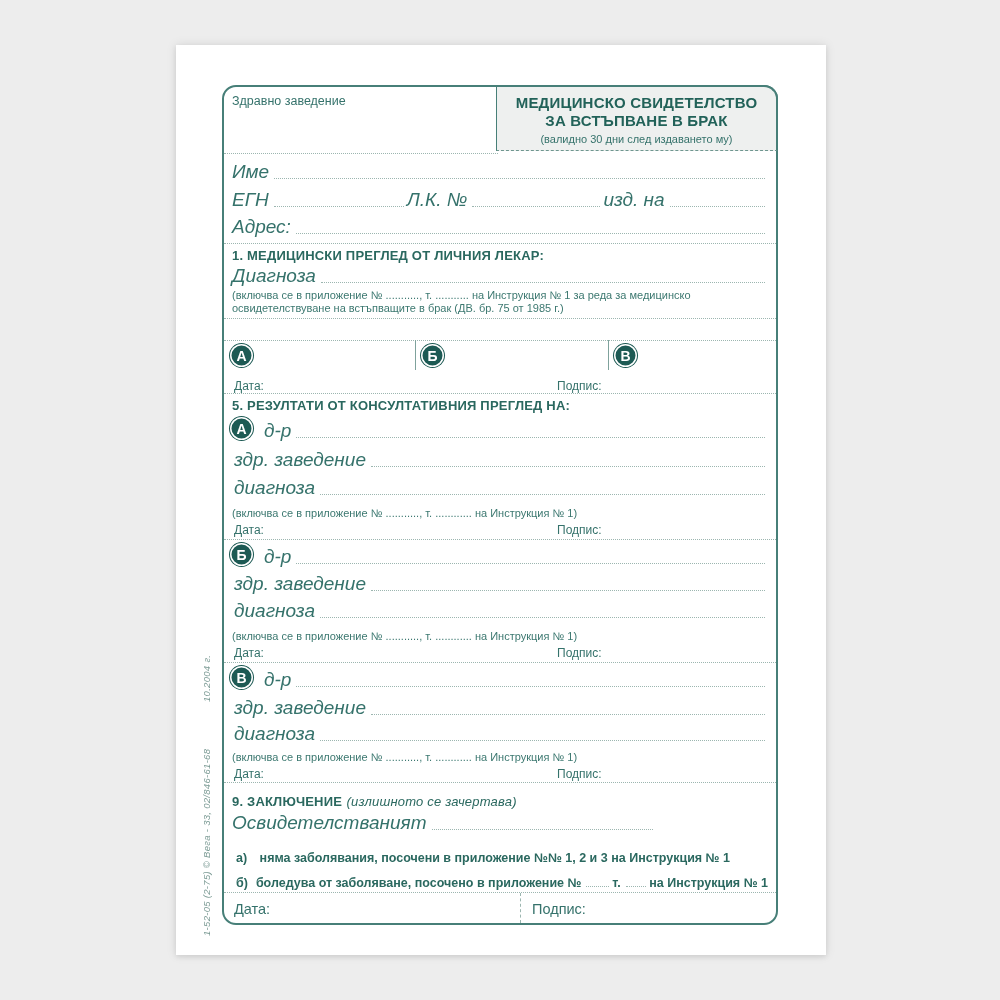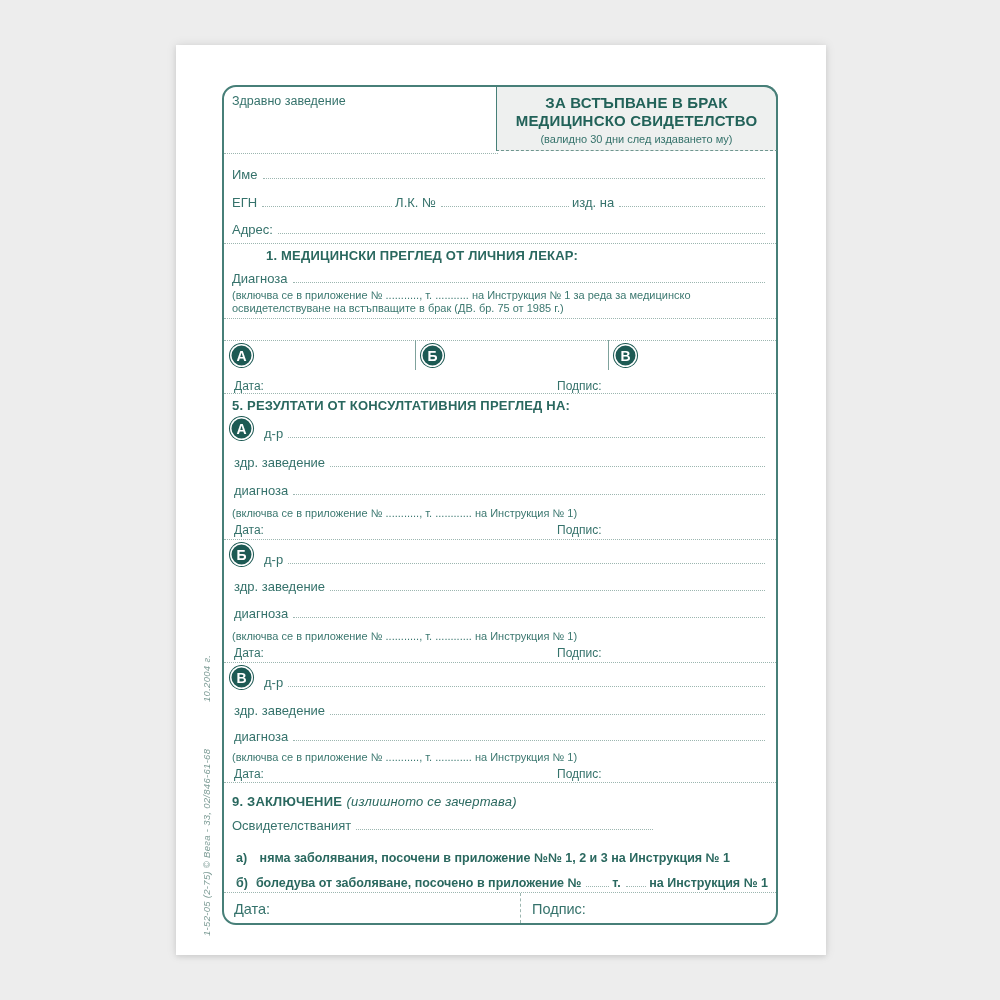--- a/index.html
+++ b/index.html
@@ -69,8 +69,8 @@
 
   <div class="abs lbl" style="left:8px;top:8px;font-size:12.5px;">Здравно заведение</div>
   <div class="titlebox">
+    <div class="t1">МЕДИЦИНСКО СВИДЕТЕЛСТВО</div>
     <div class="t1">ЗА ВСТЪПВАНЕ В БРАК</div>
-    <div class="t1">МЕДИЦИНСКО СВИДЕТЕЛСТВО</div>
     <div class="t2">(валидно 30 дни след издаването му)</div>
   </div>
   <div class="hline" style="left:0;top:66px;width:274px;"></div>

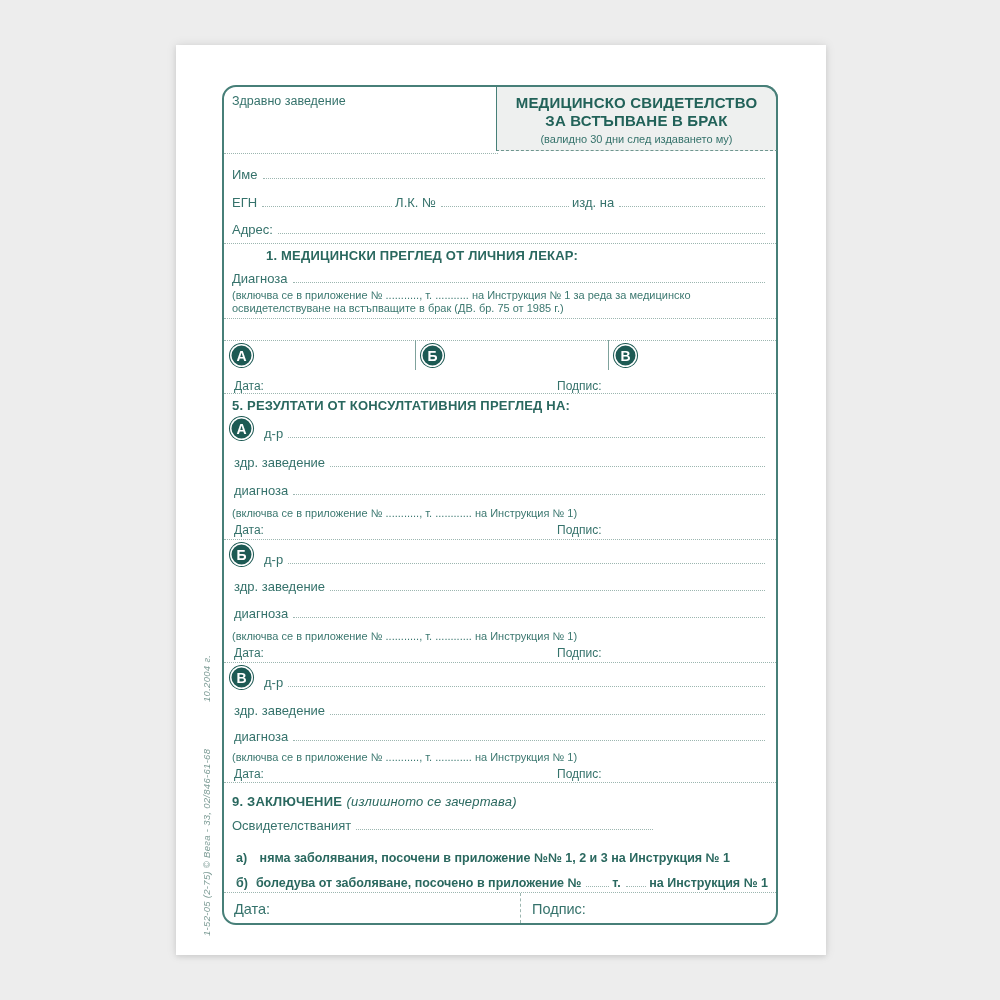--- a/index.html
+++ b/index.html
@@ -24,7 +24,7 @@
   .abs{position:absolute;}
   .row{position:absolute;display:flex;align-items:flex-end;}
   .lbl{font-size:13px;color:#35726b;white-space:nowrap;line-height:1;}
-  .lbl-lg{font-size:13px;}
+  .lbl-lg{font-size:19px;font-style:italic;}
   .sec-title{font-size:13px;font-weight:bold;color:#2a685f;letter-spacing:.2px;white-space:nowrap;line-height:1;}
   .fine{font-size:11px;color:#3c7870;line-height:1.35;}
   .dots{flex:1;border-bottom:1.4px dotted #9cb6b0;margin:0 3px 2px 5px;height:2px;}

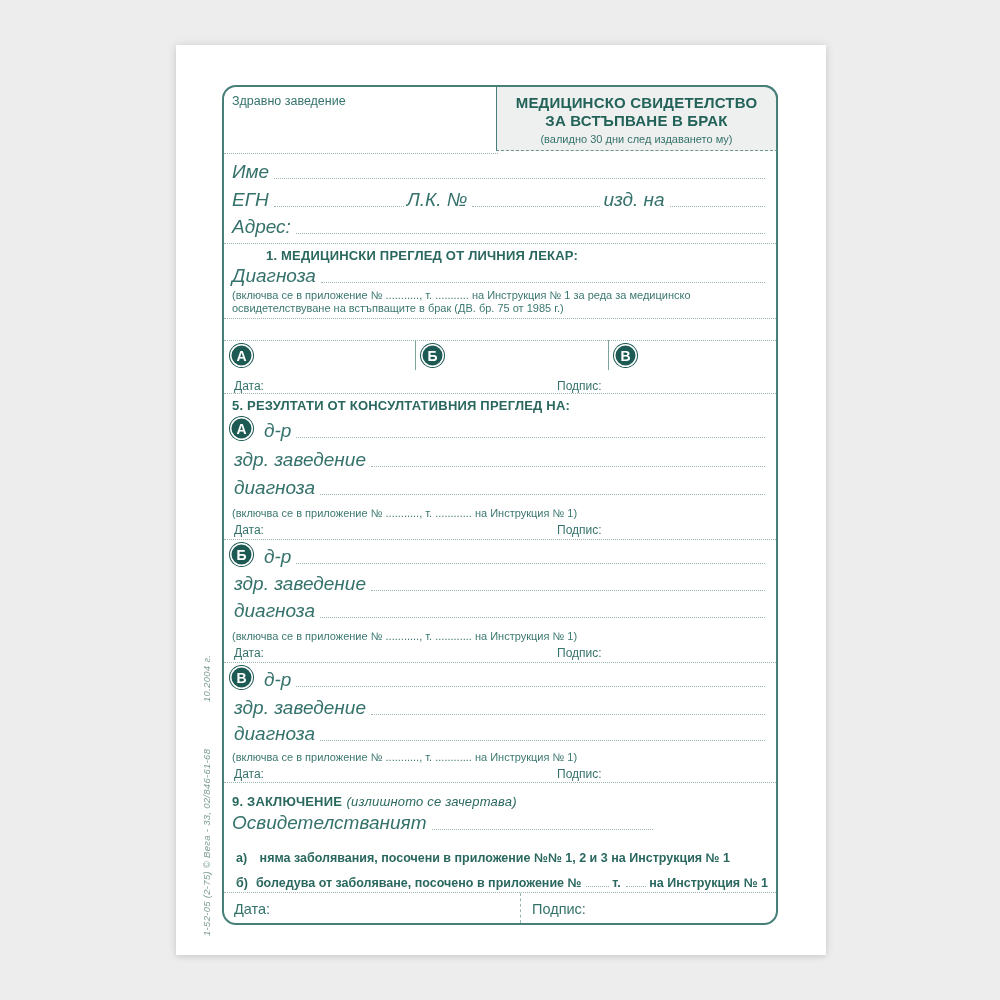--- a/index.html
+++ b/index.html
@@ -95,7 +95,7 @@
   </div>
   <div class="hline" style="left:0;top:156px;width:100%;"></div>
 
-  <div class="abs sec-title" style="left:8px;top:162px;margin-left:34px;">1. МЕДИЦИНСКИ ПРЕГЛЕД ОТ ЛИЧНИЯ ЛЕКАР:</div>
+  <div class="abs sec-title" style="left:8px;top:162px;">1. МЕДИЦИНСКИ ПРЕГЛЕД ОТ ЛИЧНИЯ ЛЕКАР:</div>
   <div class="row" style="left:8px;top:182px;right:8px;height:16px;">
     <span class="lbl lbl-lg">Диагноза</span>
     <span class="dots"></span>

